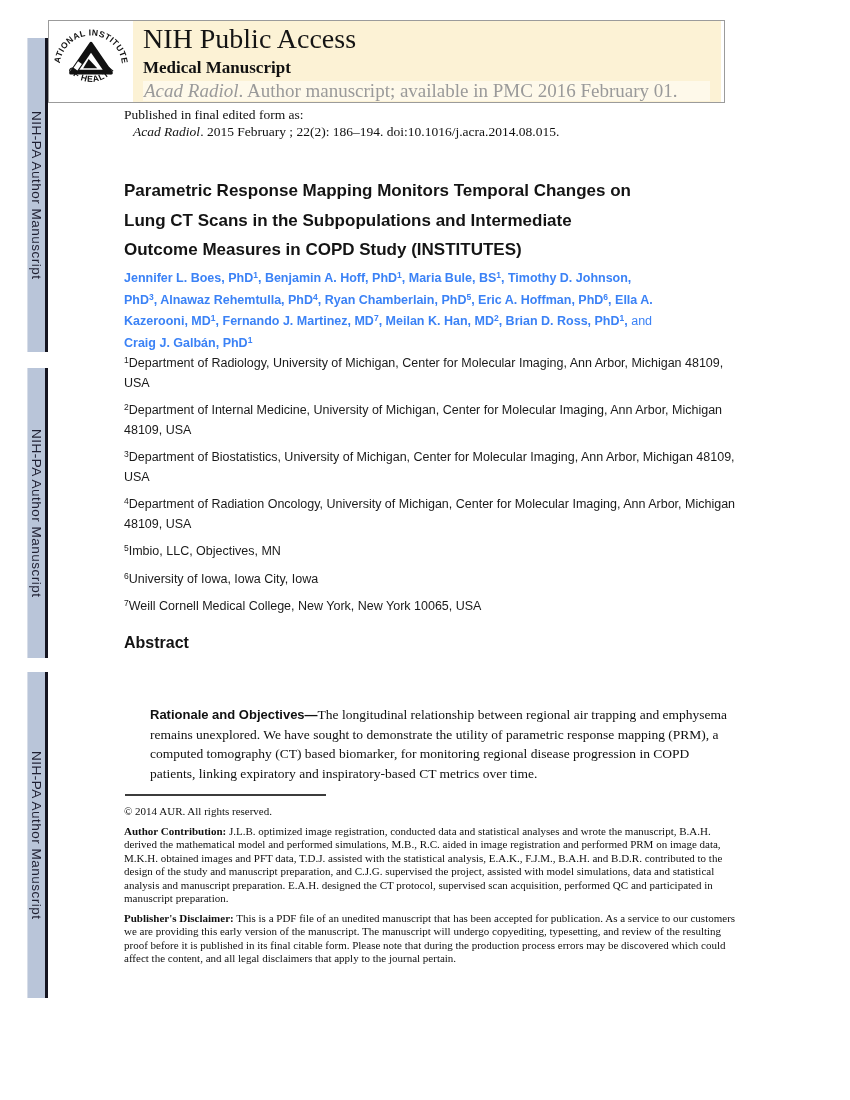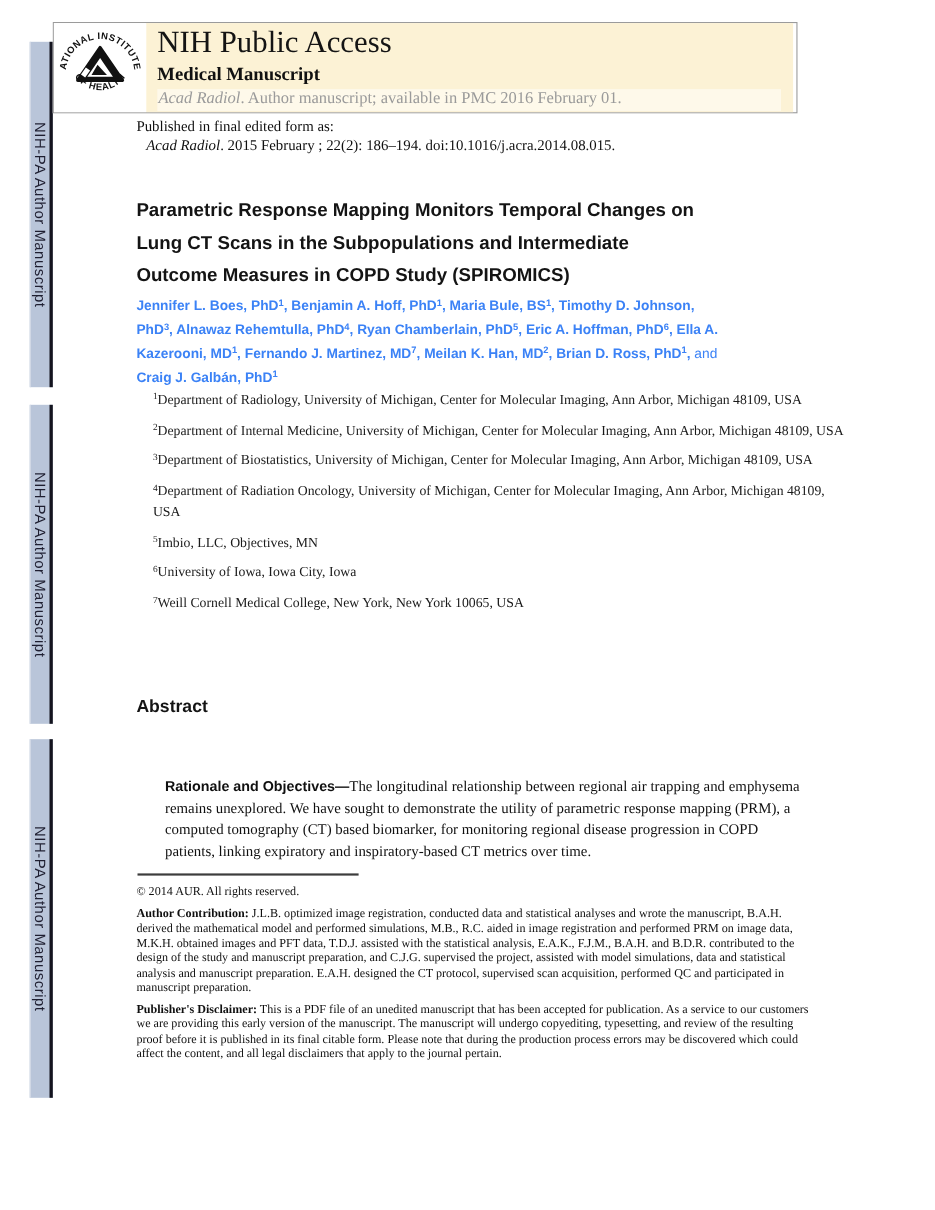--- a/index.html
+++ b/index.html
@@ -30,7 +30,7 @@
   .hdr-title{font-family:"Liberation Serif", serif; font-size:28px; font-weight:normal; color:#141414; line-height:34px;}
   .hdr-sub{font-family:"Liberation Serif", serif; font-size:17px; font-weight:bold; color:#111; line-height:20px; margin-top:2px;}
   .hdr-cite{margin-top:3px; margin-right:7px; background:rgba(255,255,255,.5);
-            font-size:15px; color:var(--cite-gray); padding:1px 0 2px 1px; line-height:17px;}
+            font-size:19px; color:var(--cite-gray); padding:1px 0 2px 1px; line-height:17px;}
 
   
   .published{position:absolute; left:124px; top:106px; font-size:13.5px; line-height:17px; color:#101010;}

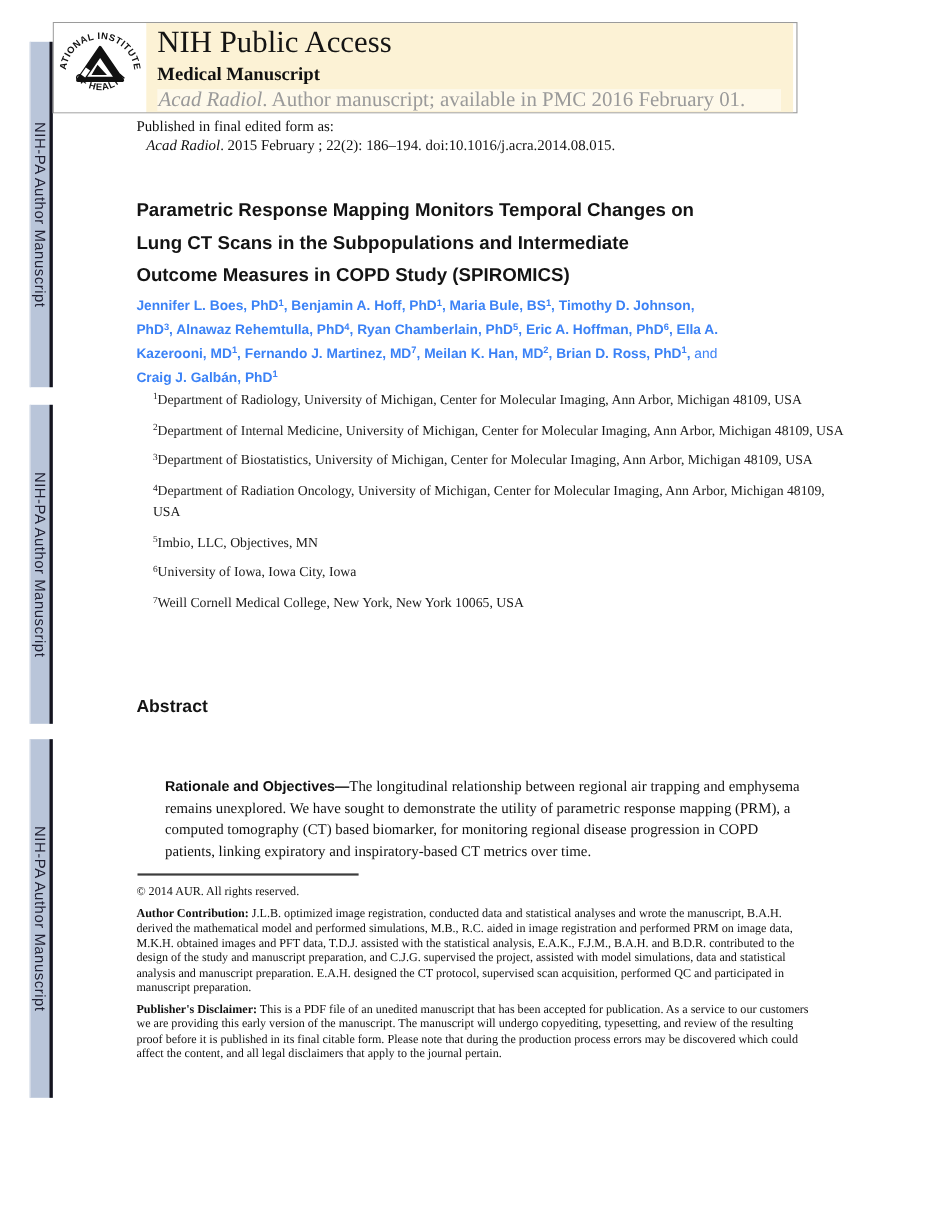--- a/index.html
+++ b/index.html
@@ -111,7 +111,7 @@
   <div class="art-title">
     <div>Parametric Response Mapping Monitors Temporal Changes on</div>
     <div>Lung CT Scans in the Subpopulations and Intermediate</div>
-    <div>Outcome Measures in COPD Study (SPIROMICS)</div>
+    <div>Outcome Measures in COPD Study (INSTITUTES)</div>
   </div>
 
   <div class="authors"><span>Jennifer L. Boes, PhD</span><sup>1</sup><span>, Benjamin A. Hoff, PhD</span><sup>1</sup><span>, Maria Bule, BS</span><sup>1</sup><span>, Timothy D. Johnson,</span><br><span>PhD</span><sup>3</sup><span>, Alnawaz Rehemtulla, PhD</span><sup>4</sup><span>, Ryan Chamberlain, PhD</span><sup>5</sup><span>, Eric A. Hoffman, PhD</span><sup>6</sup><span>, Ella A.</span><br><span>Kazerooni, MD</span><sup>1</sup><span>, Fernando J. Martinez, MD</span><sup>7</sup><span>, Meilan K. Han, MD</span><sup>2</sup><span>, Brian D. Ross, PhD</span><sup>1</sup><span>, </span><span style="font-weight: normal;">and</span><br><span>Craig J. Galbán, PhD</span><sup>1</sup></div>

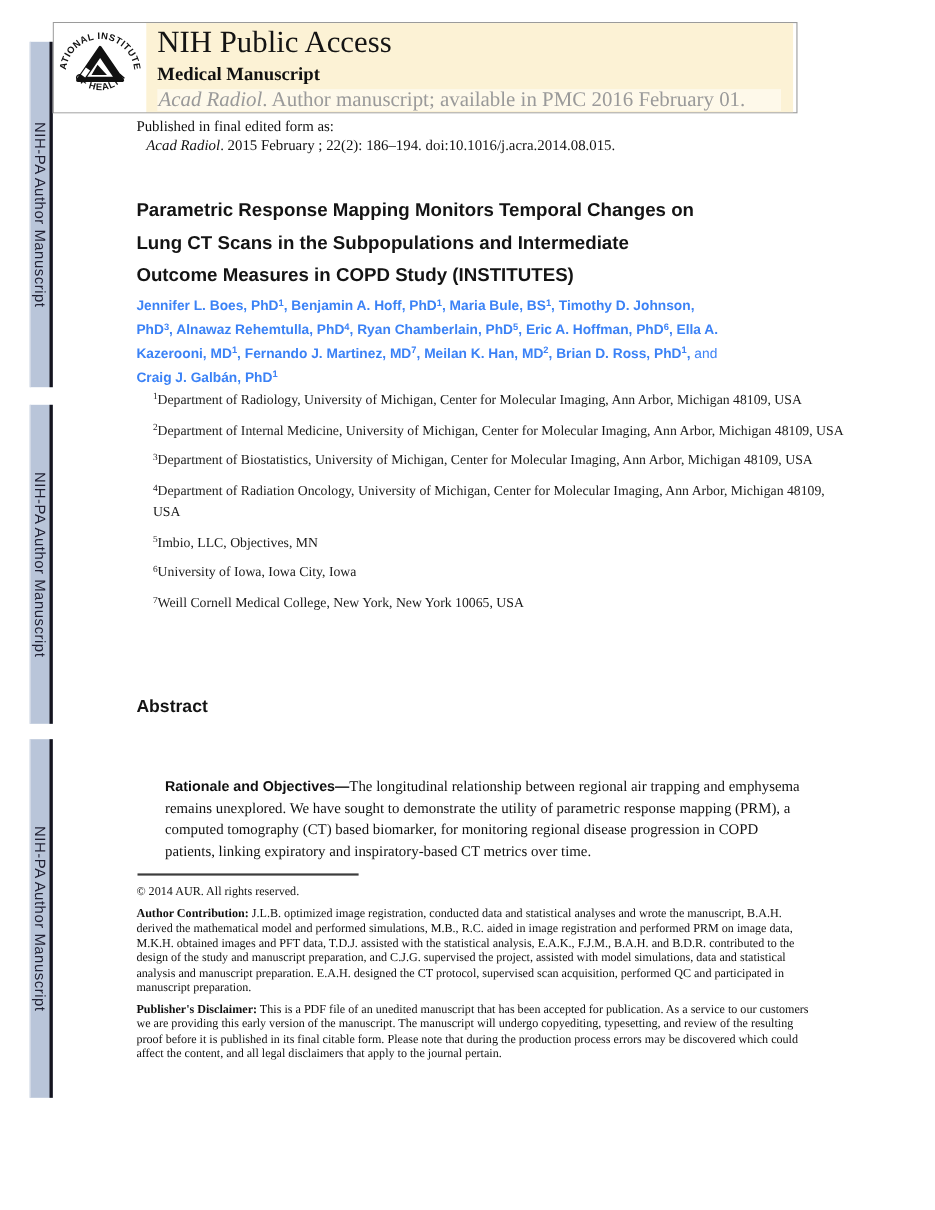--- a/index.html
+++ b/index.html
@@ -44,8 +44,8 @@
            font-family:"Liberation Sans", sans-serif; font-weight:bold;
            font-size:12.5px; line-height:21.5px; color:#3b82f6;}
   sup{font-size:8.5px; line-height:0; vertical-align:4px;}
-  .affiliations{position:absolute; left:139px; top:354px; width:628px;
-                font-family:Liberation Serif, serif; font-size:12.5px; line-height:19.5px; color:#1a1a1a;}
+  .affiliations{position:absolute; left:124px; top:354px; width:628px;
+                font-family:Liberation Sans, sans-serif; font-size:12.5px; line-height:19.5px; color:#1a1a1a;}
   .affiliations .aff{margin-bottom:8px;}
 
   

